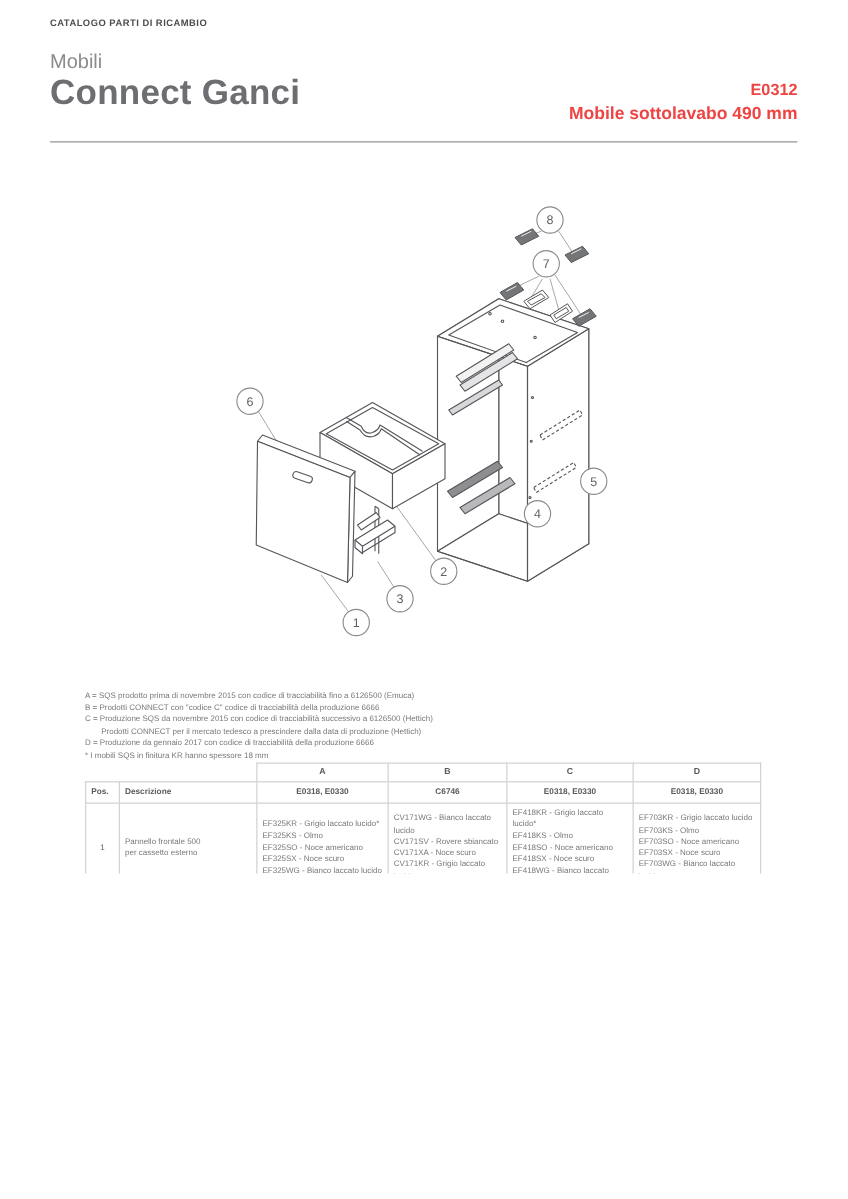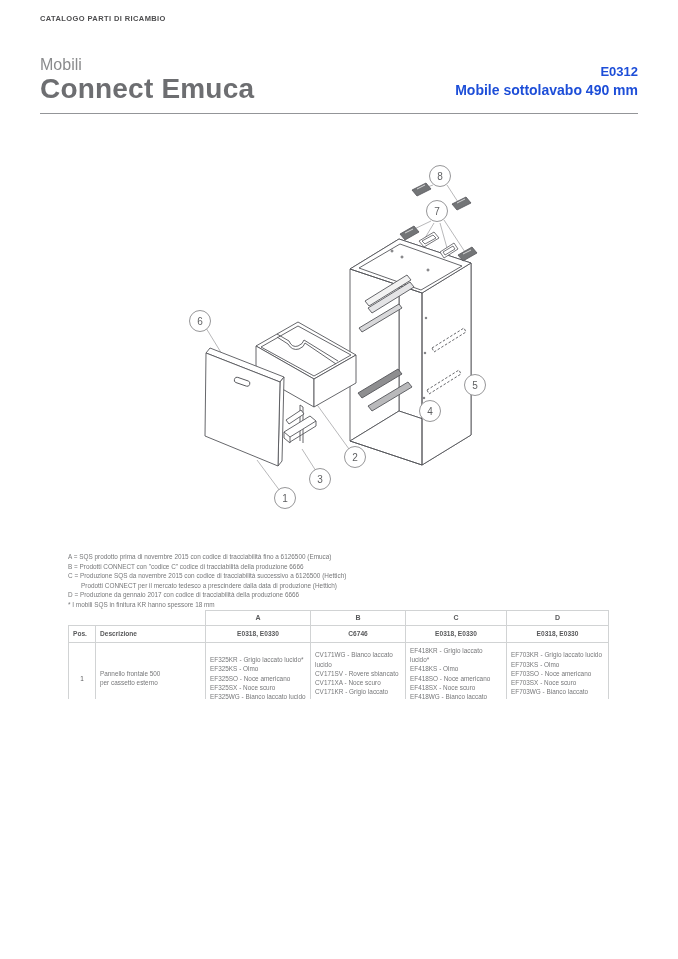--- a/index.html
+++ b/index.html
@@ -8,7 +8,7 @@
 
   
   .catalog-label{position:absolute;left:40px;top:14px;font-size:7.5px;font-weight:700;letter-spacing:.4px;color:#4d4d4f;}
-  .title-block{position:absolute;left:40px;top:56px;}
+  .title-block{position:absolute;left:40px;top:41px;}
   .category{font-size:16px;color:#8a8b8d;line-height:1.1;}
   .main-title{font-size:28px;font-weight:700;color:#6d6e71;line-height:1.1;letter-spacing:.2px;}
   .ref-block{position:absolute;right:40px;top:64px;text-align:right;color:#1d4ed8;}

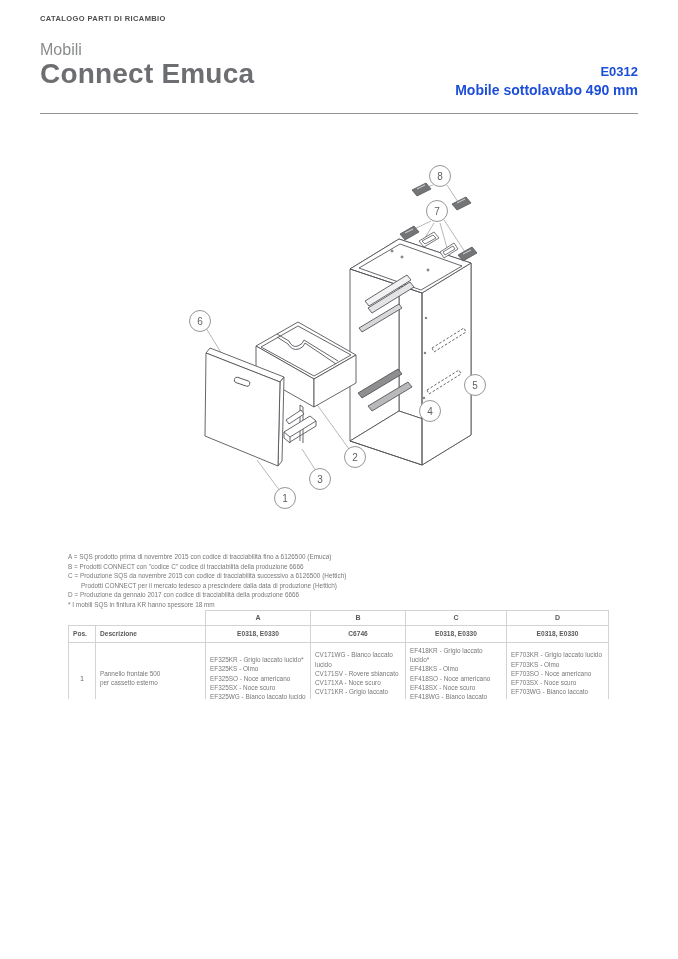--- a/index.html
+++ b/index.html
@@ -45,7 +45,7 @@
 
   <div class="title-block">
     <div class="category">Mobili</div>
-    <div class="main-title">Connect Emuca</div>
+    <div class="main-title">Connect Ganci</div>
   </div>
 
   <div class="ref-block">

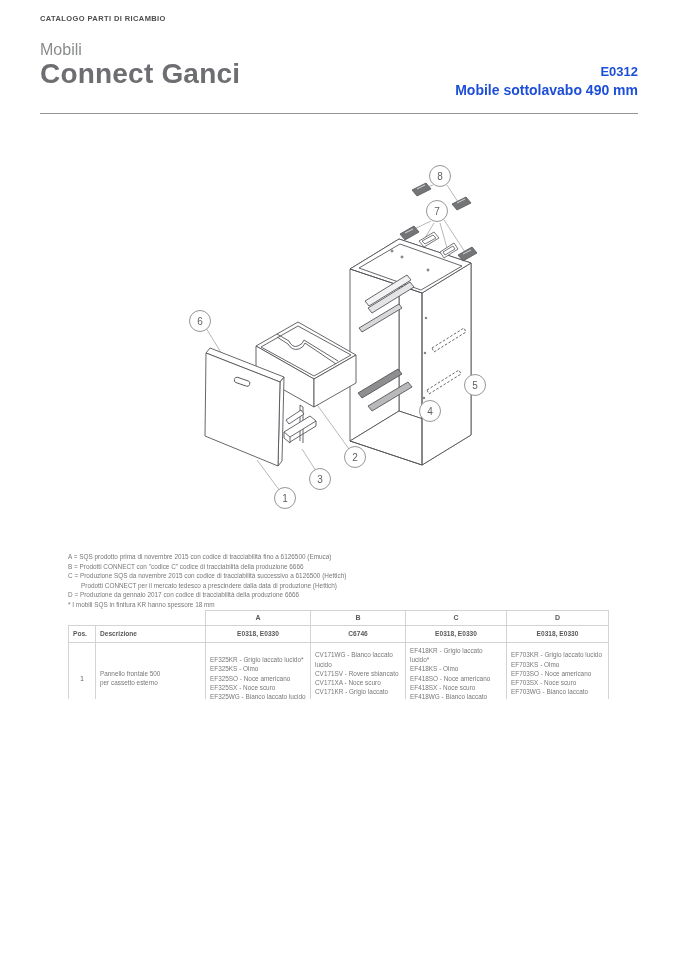--- a/index.html
+++ b/index.html
@@ -11,7 +11,7 @@
   .title-block{position:absolute;left:40px;top:41px;}
   .category{font-size:16px;color:#8a8b8d;line-height:1.1;}
   .main-title{font-size:28px;font-weight:700;color:#6d6e71;line-height:1.1;letter-spacing:.2px;}
-  .ref-block{position:absolute;right:40px;top:64px;text-align:right;color:#1d4ed8;}
+  .ref-block{position:absolute;right:40px;top:64px;text-align:right;color:#ef4444;}
   .ref-code{font-size:13px;font-weight:700;line-height:1.3;}
   .ref-name{font-size:14px;font-weight:700;line-height:1.3;text-align:right;}
   .header-rule{position:absolute;left:40px;right:40px;top:113px;border:0;border-top:1px solid #939598;margin:0;}

